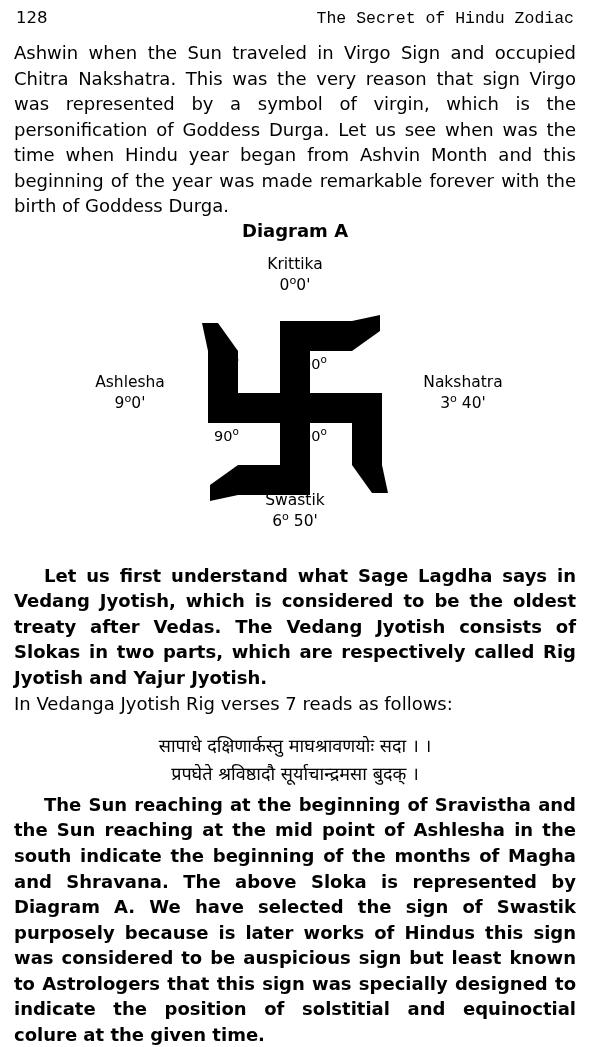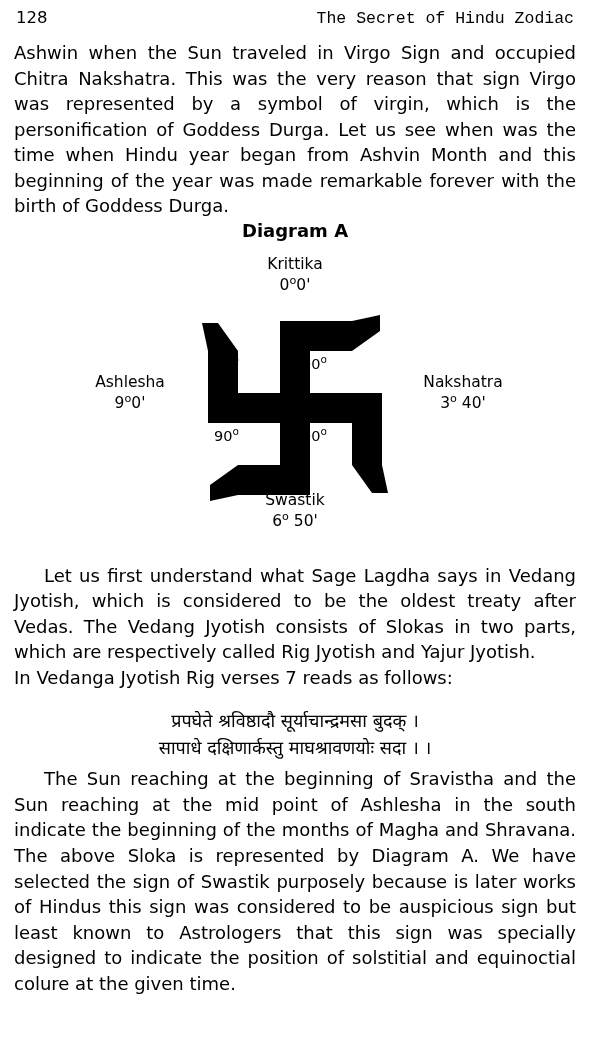--- a/index.html
+++ b/index.html
@@ -46,6 +46,7 @@
   }
   p.indent {
     text-indent: 30px;
+    font-weight: bold;
   }
   p.spaced {
     margin-top: 1px;

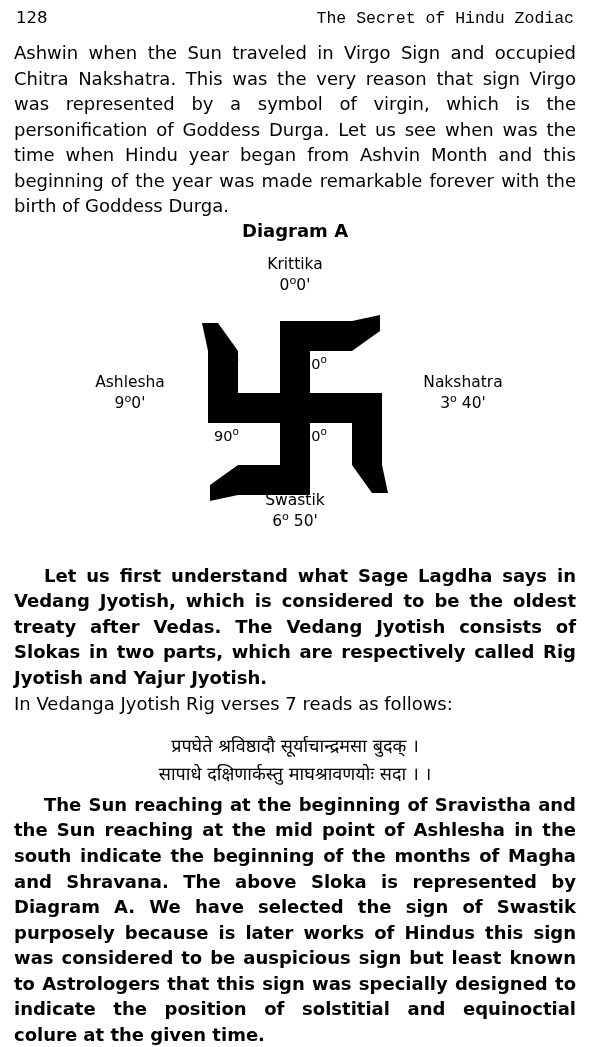--- a/index.html
+++ b/index.html
@@ -167,8 +167,8 @@
   <p class="body-text tight">In Vedanga Jyotish Rig verses 7 reads as follows:</p>
 
   <div class="sanskrit">
+    <span class="line">सापाधे दक्षिणार्कस्तु माघश्रावणयोः सदा । ।</span>
     <span class="line">प्रपघेते श्रविष्ठादौ सूर्याचान्द्रमसा बुदक् ।</span>
-    <span class="line">सापाधे दक्षिणार्कस्तु माघश्रावणयोः सदा । ।</span>
   </div>
 
   <p class="body-text indent spaced">The Sun reaching at the beginning of Sravistha and the Sun reaching at the mid point of Ashlesha in the south indicate the beginning of the months of Magha and Shravana. The above Sloka is represented by Diagram A. We have selected the sign of Swastik purposely because is later works of Hindus this sign was considered to be auspicious sign but least known to Astrologers that this sign was specially designed to indicate the position of solstitial and equinoctial colure at the given time.</p>

